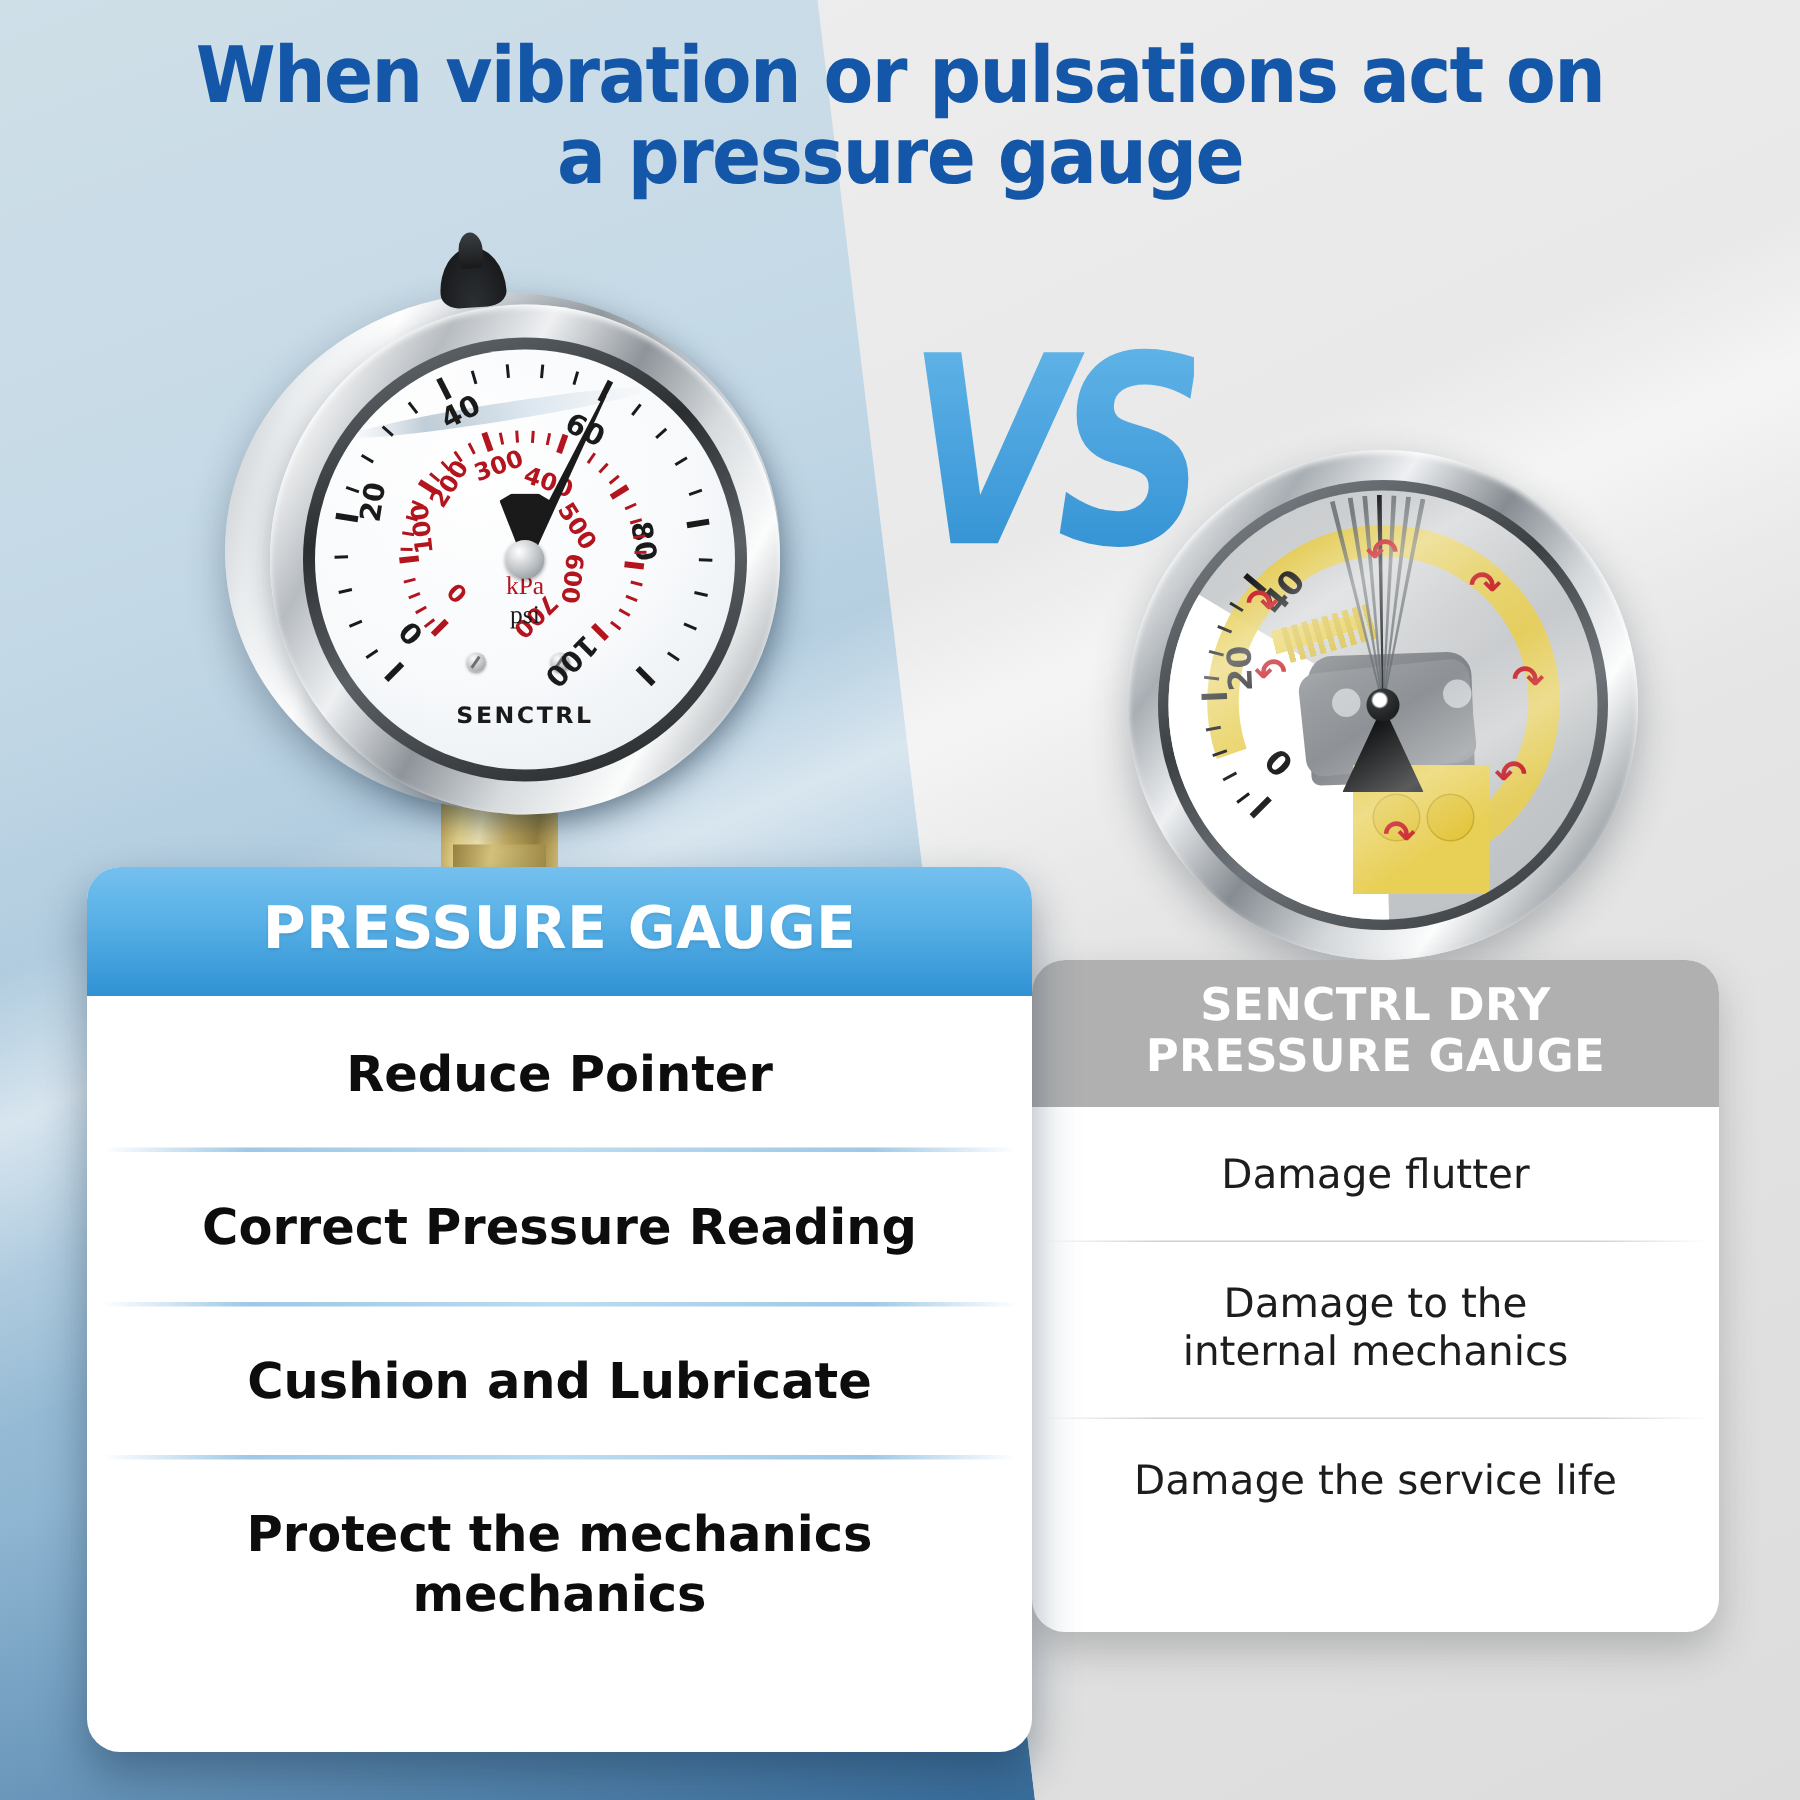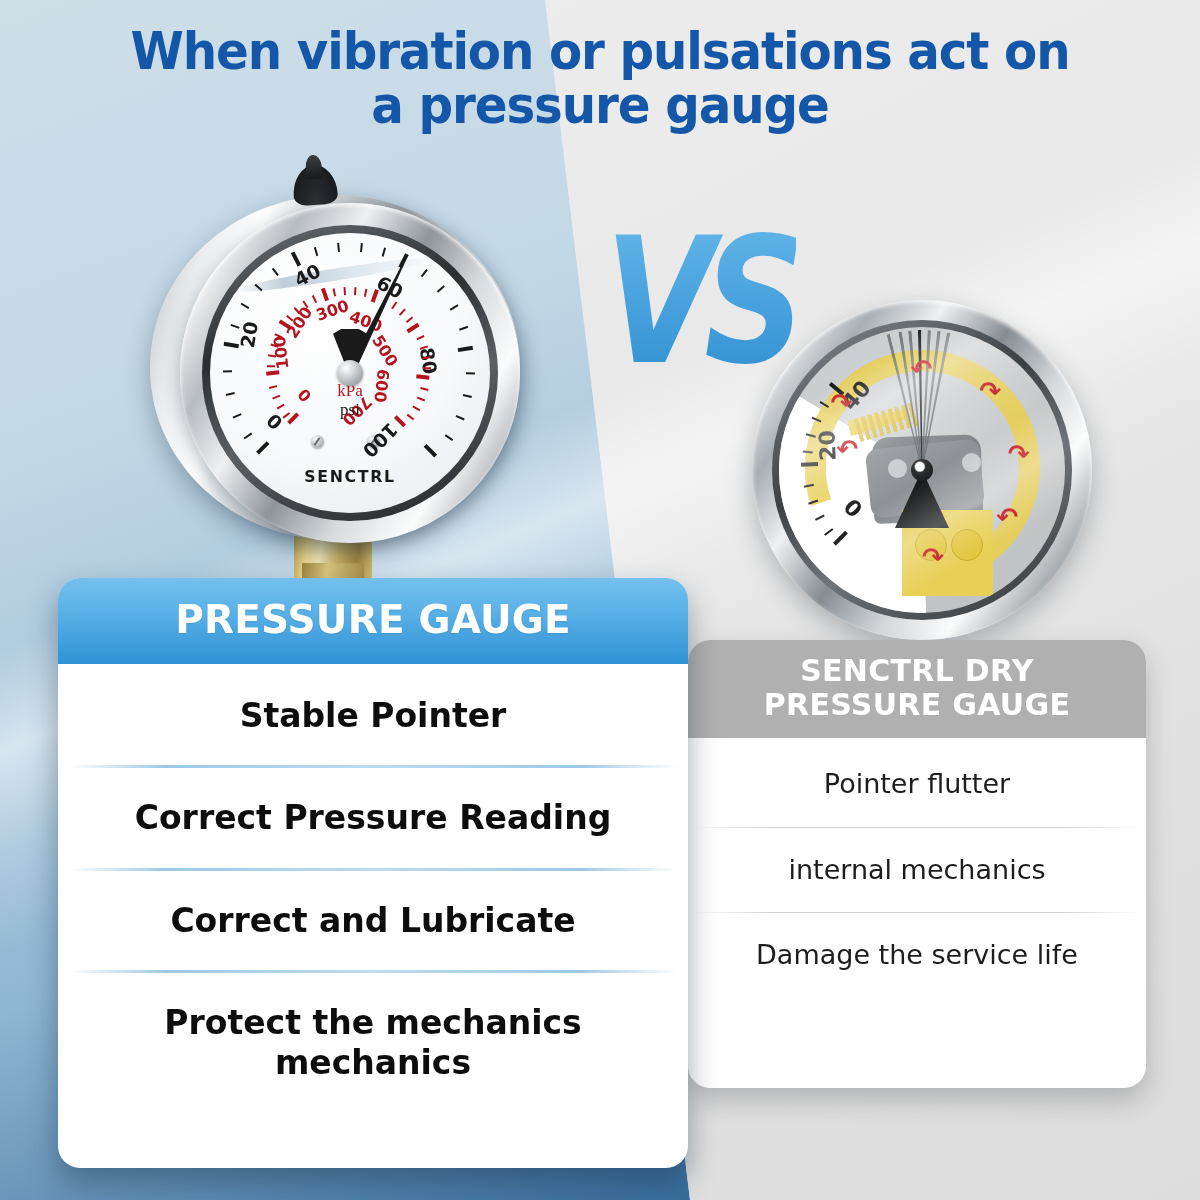--- a/index.html
+++ b/index.html
@@ -509,7 +509,7 @@
   </div>
   <div class="card-body" id="liquid-list">
       <div class="row">
-        <div>Stable Pointer</div>
+        <div>Reduce Pointer</div>
       </div>
       <div class="div"></div>
       <div class="row">

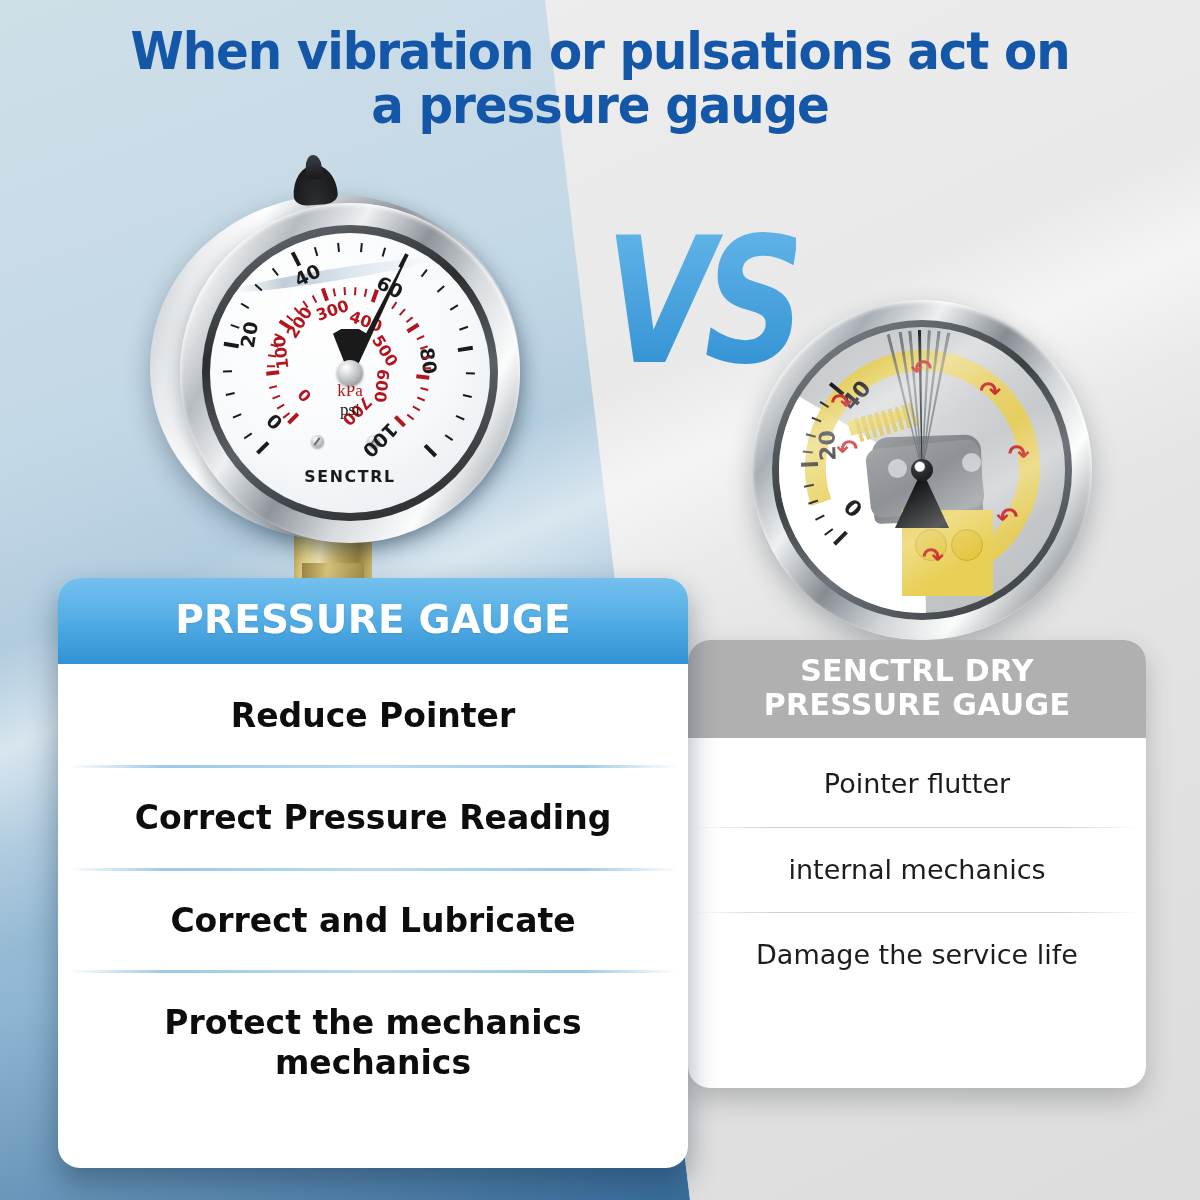--- a/index.html
+++ b/index.html
@@ -490,7 +490,7 @@
   </div>
   <div class="card-body" id="dry-list">
       <div class="row">
-        <div>Pointer flutter</div>
+        <div>Damage flutter</div>
       </div>
       <div class="div"></div>
       <div class="row">

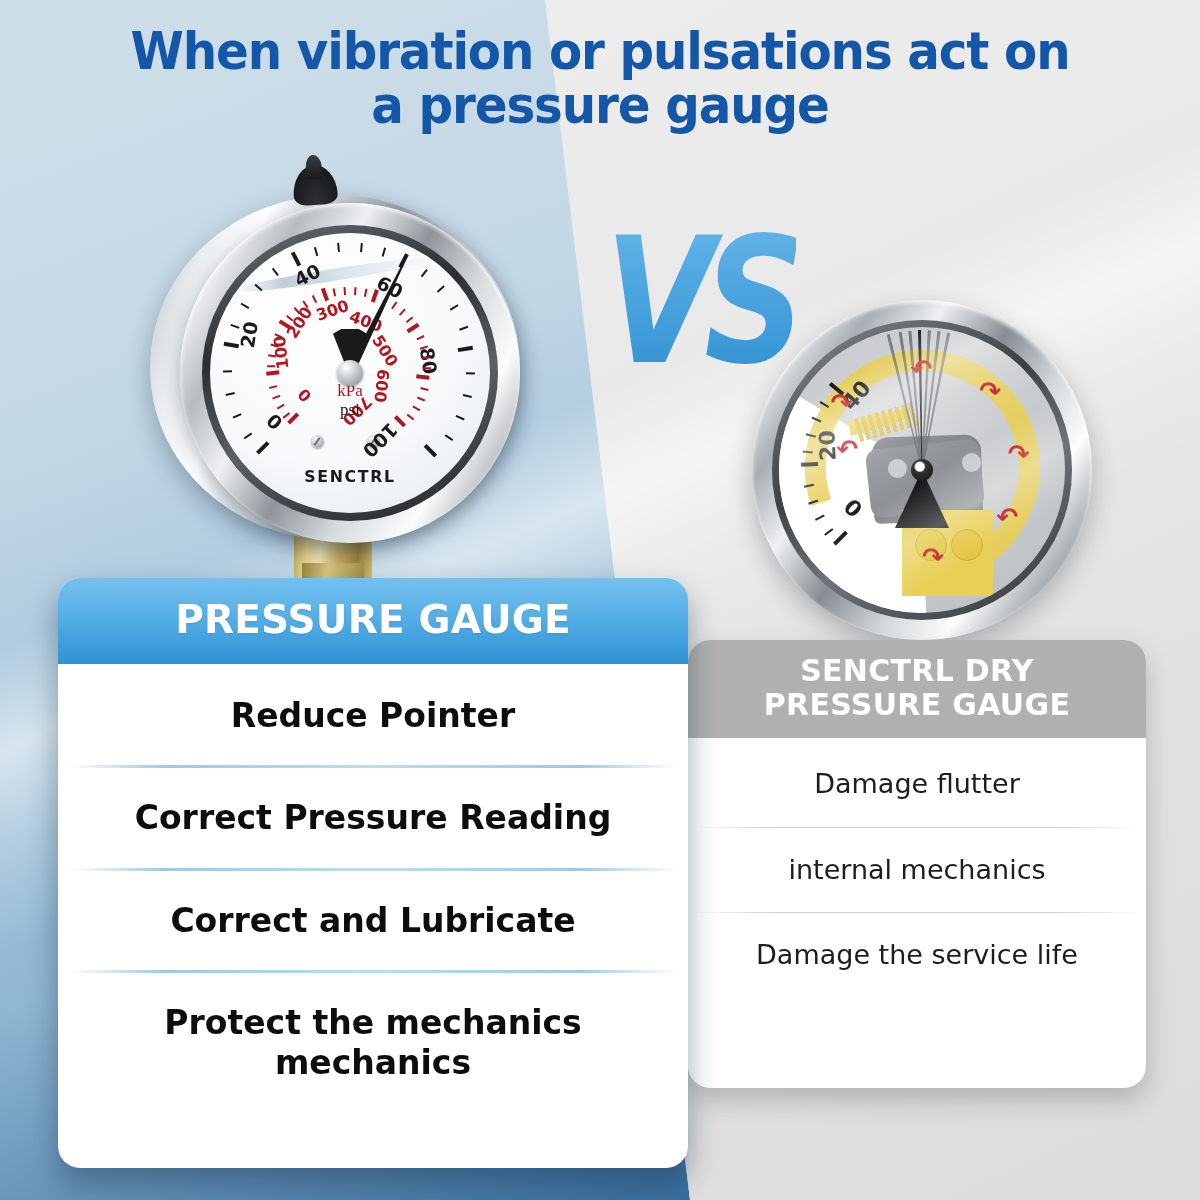--- a/index.html
+++ b/index.html
@@ -494,6 +494,7 @@
       </div>
       <div class="div"></div>
       <div class="row">
+        <div>Damage to the</div>
         <div>internal mechanics</div>
       </div>
       <div class="div"></div>

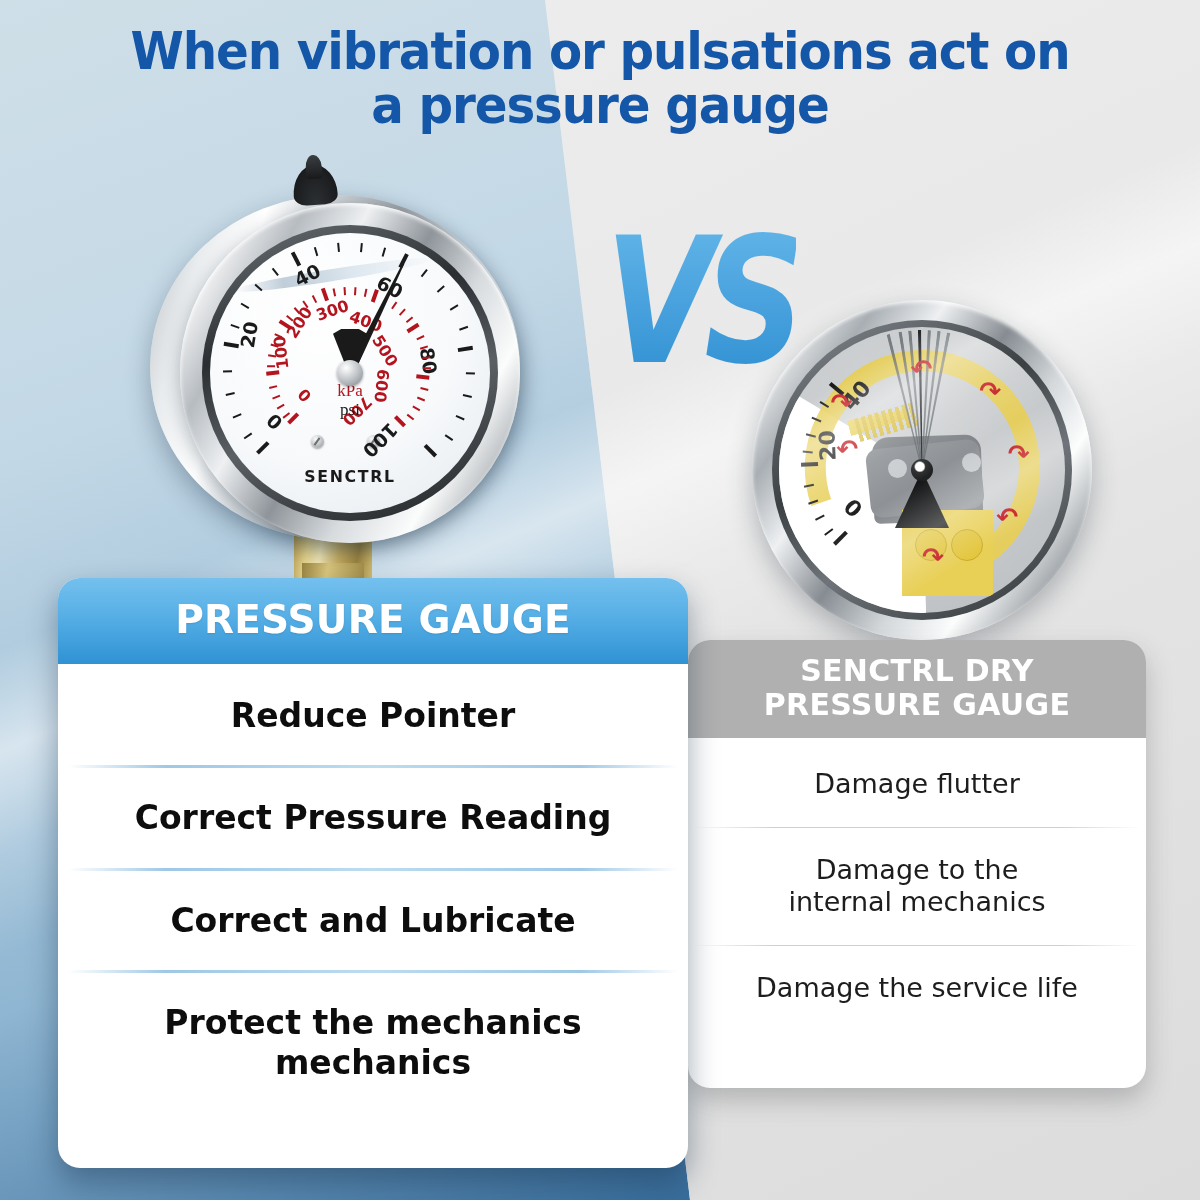--- a/index.html
+++ b/index.html
@@ -518,7 +518,7 @@
       </div>
       <div class="div"></div>
       <div class="row">
-        <div>Correct and Lubricate</div>
+        <div>Cushion and Lubricate</div>
       </div>
       <div class="div"></div>
       <div class="row">

